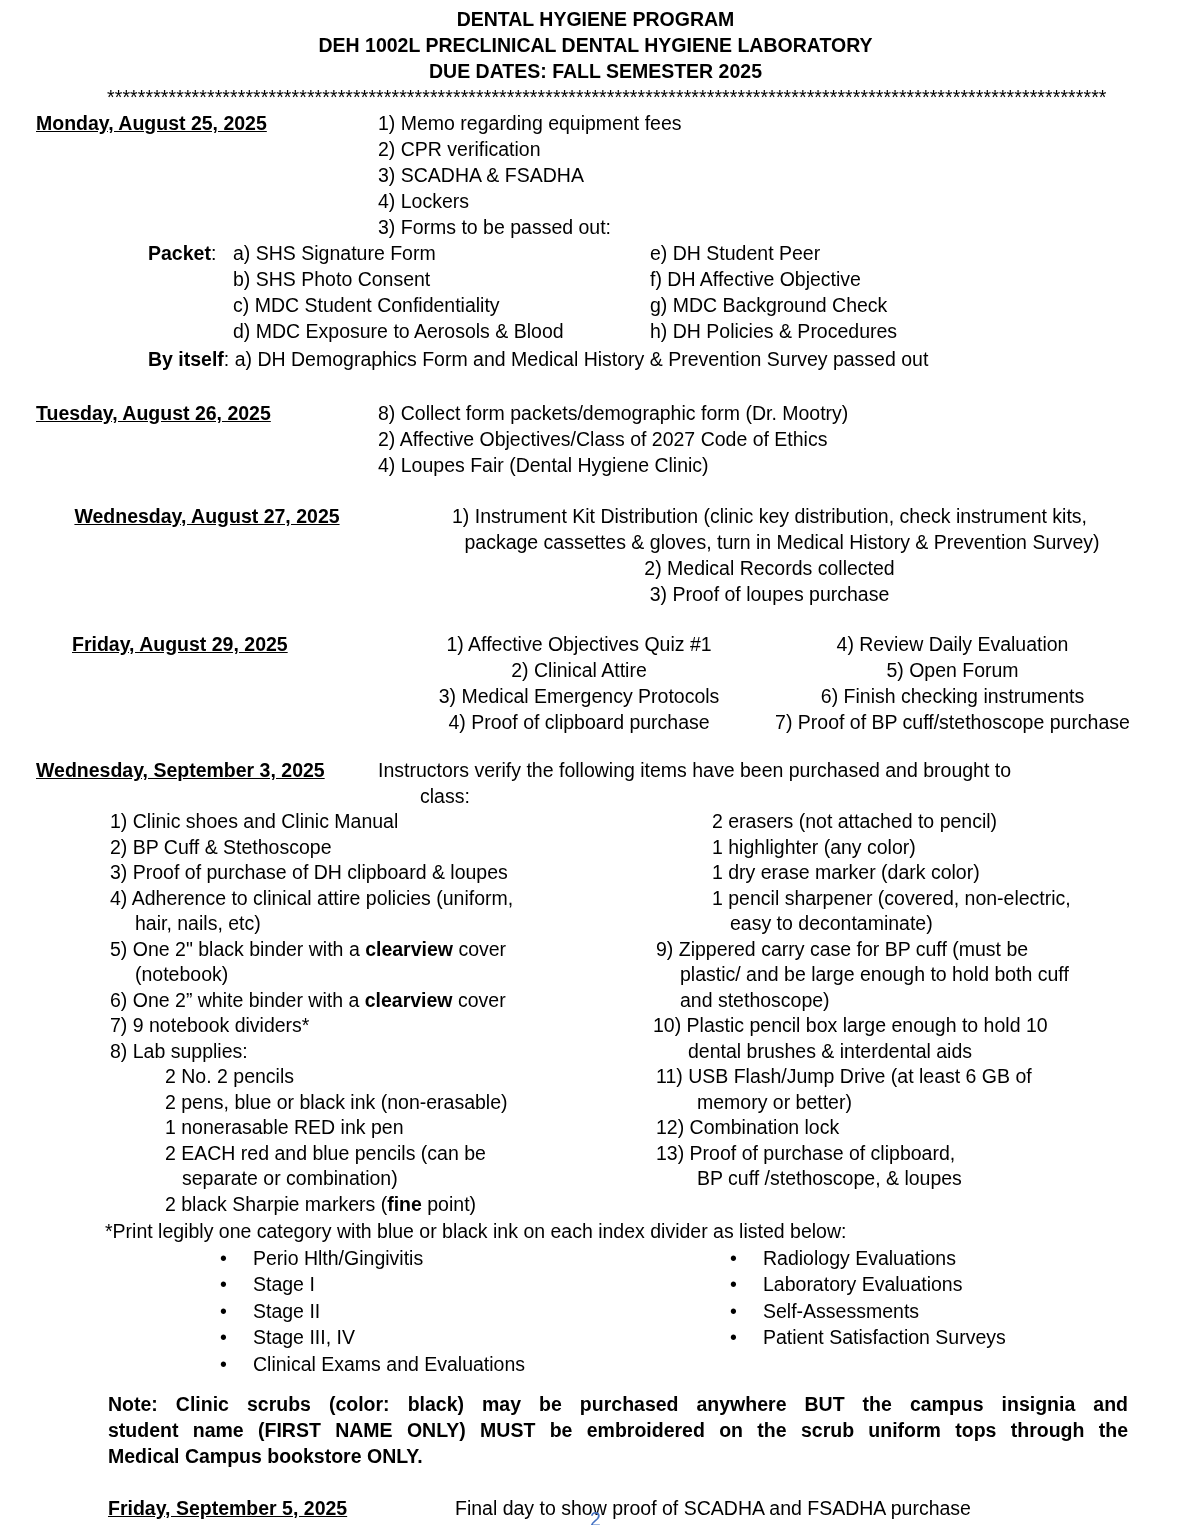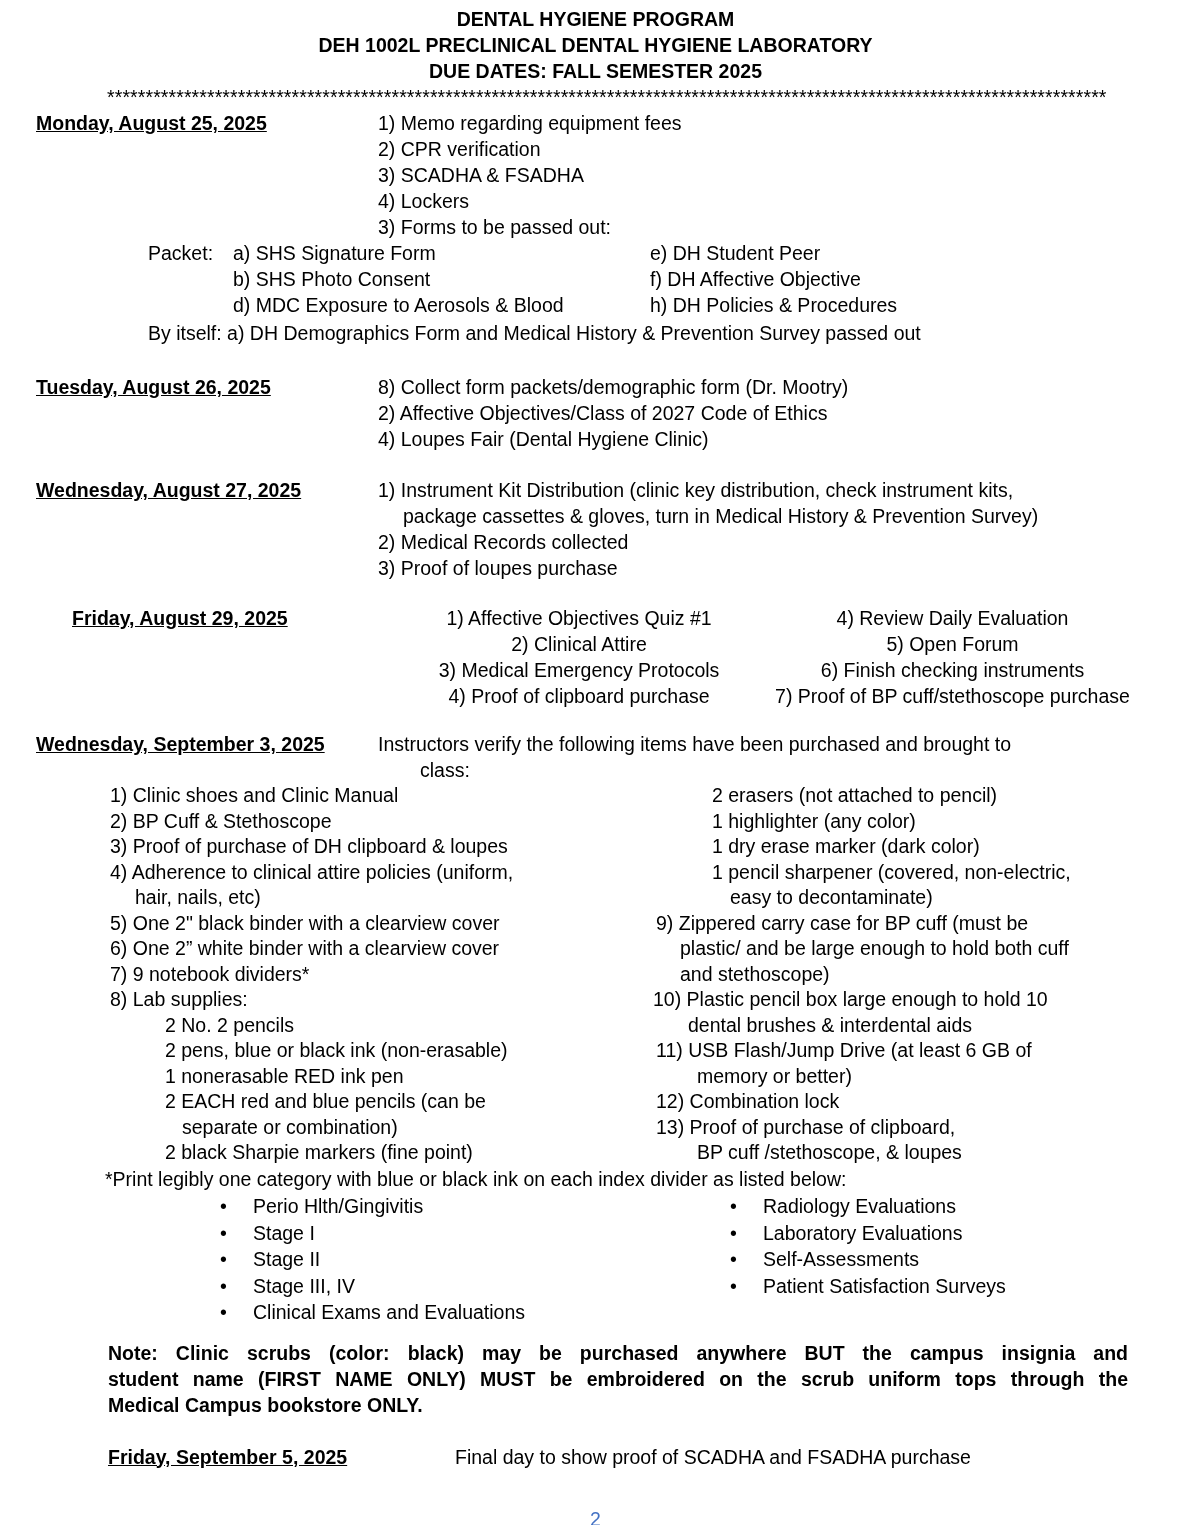--- a/index.html
+++ b/index.html
@@ -52,7 +52,7 @@
   .mt25 { margin-top:25px; }
   .mt28 { margin-top:28px; }
   .mt22 { margin-top:22px; }
-  b { font-weight:normal; }
+  b { font-weight:bold; }
 </style>
 </head>
 <body>

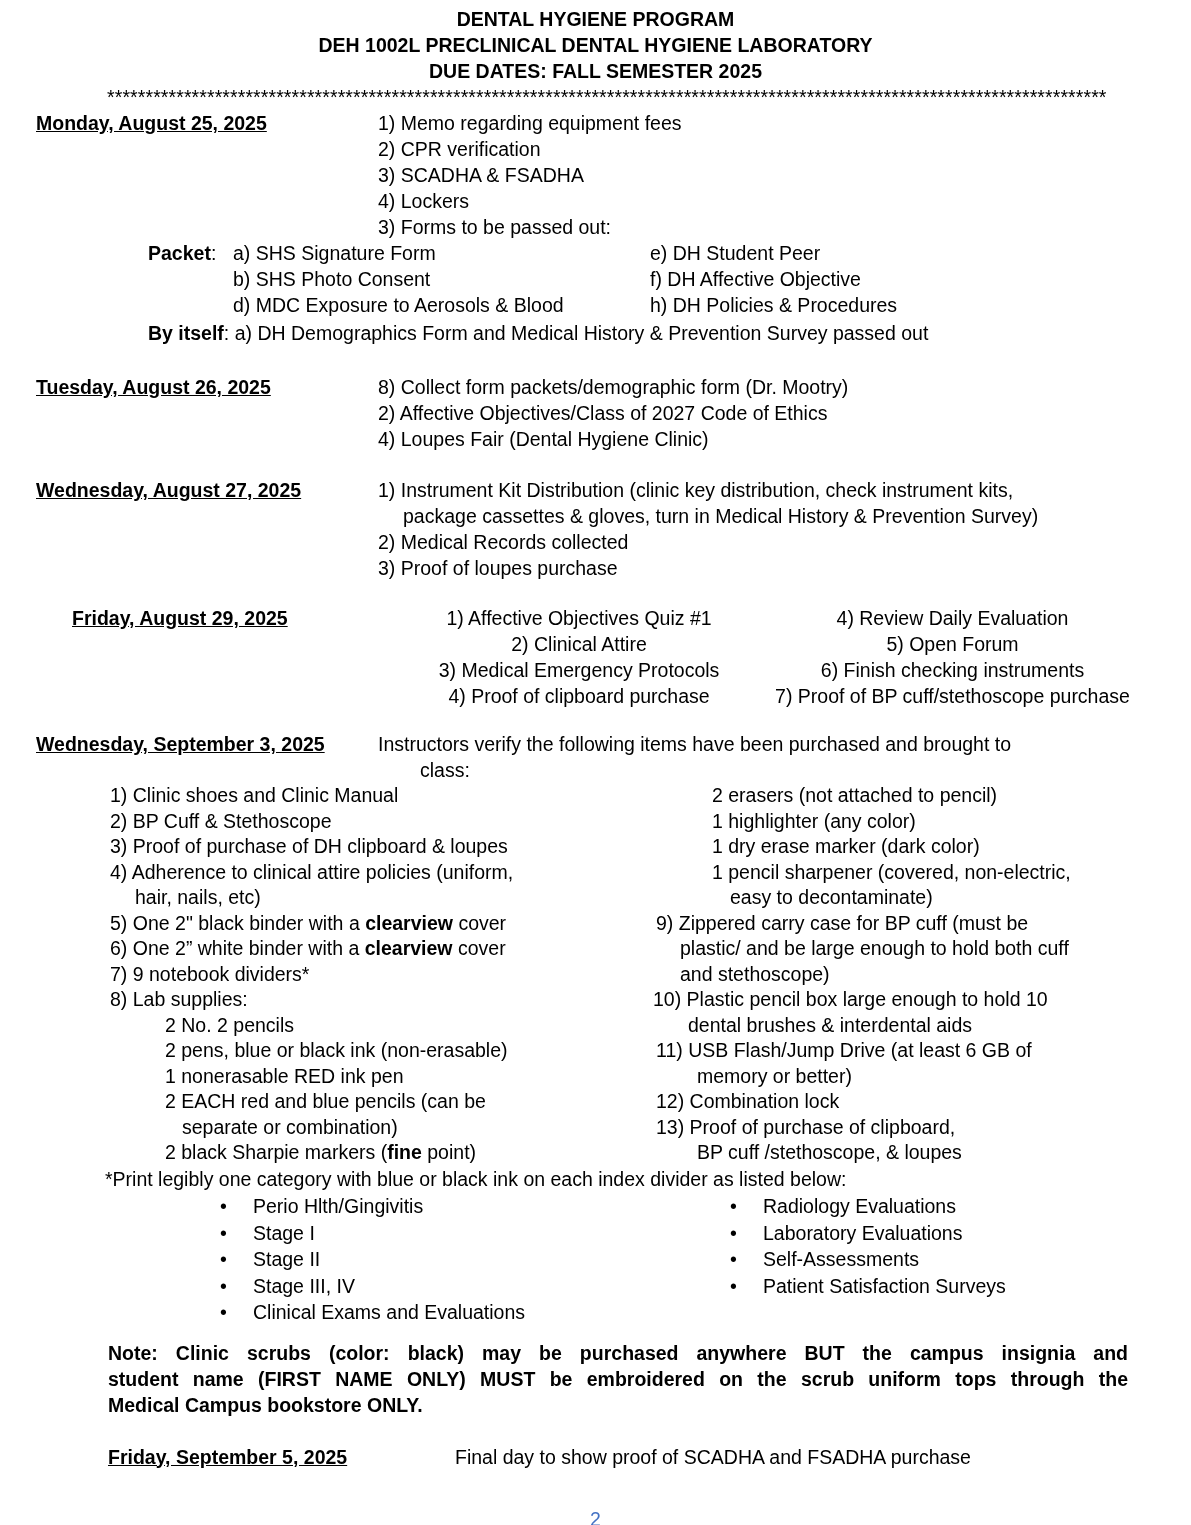--- a/index.html
+++ b/index.html
@@ -85,6 +85,11 @@
     <span></span>
     <span>b) SHS Photo Consent</span>
     <span>f) DH Affective Objective</span>
+  </div>
+  <div class="prow">
+    <span></span>
+    <span>c) MDC Student Confidentiality</span>
+    <span>g) MDC Background Check</span>
   </div>
   <div class="prow">
     <span></span>

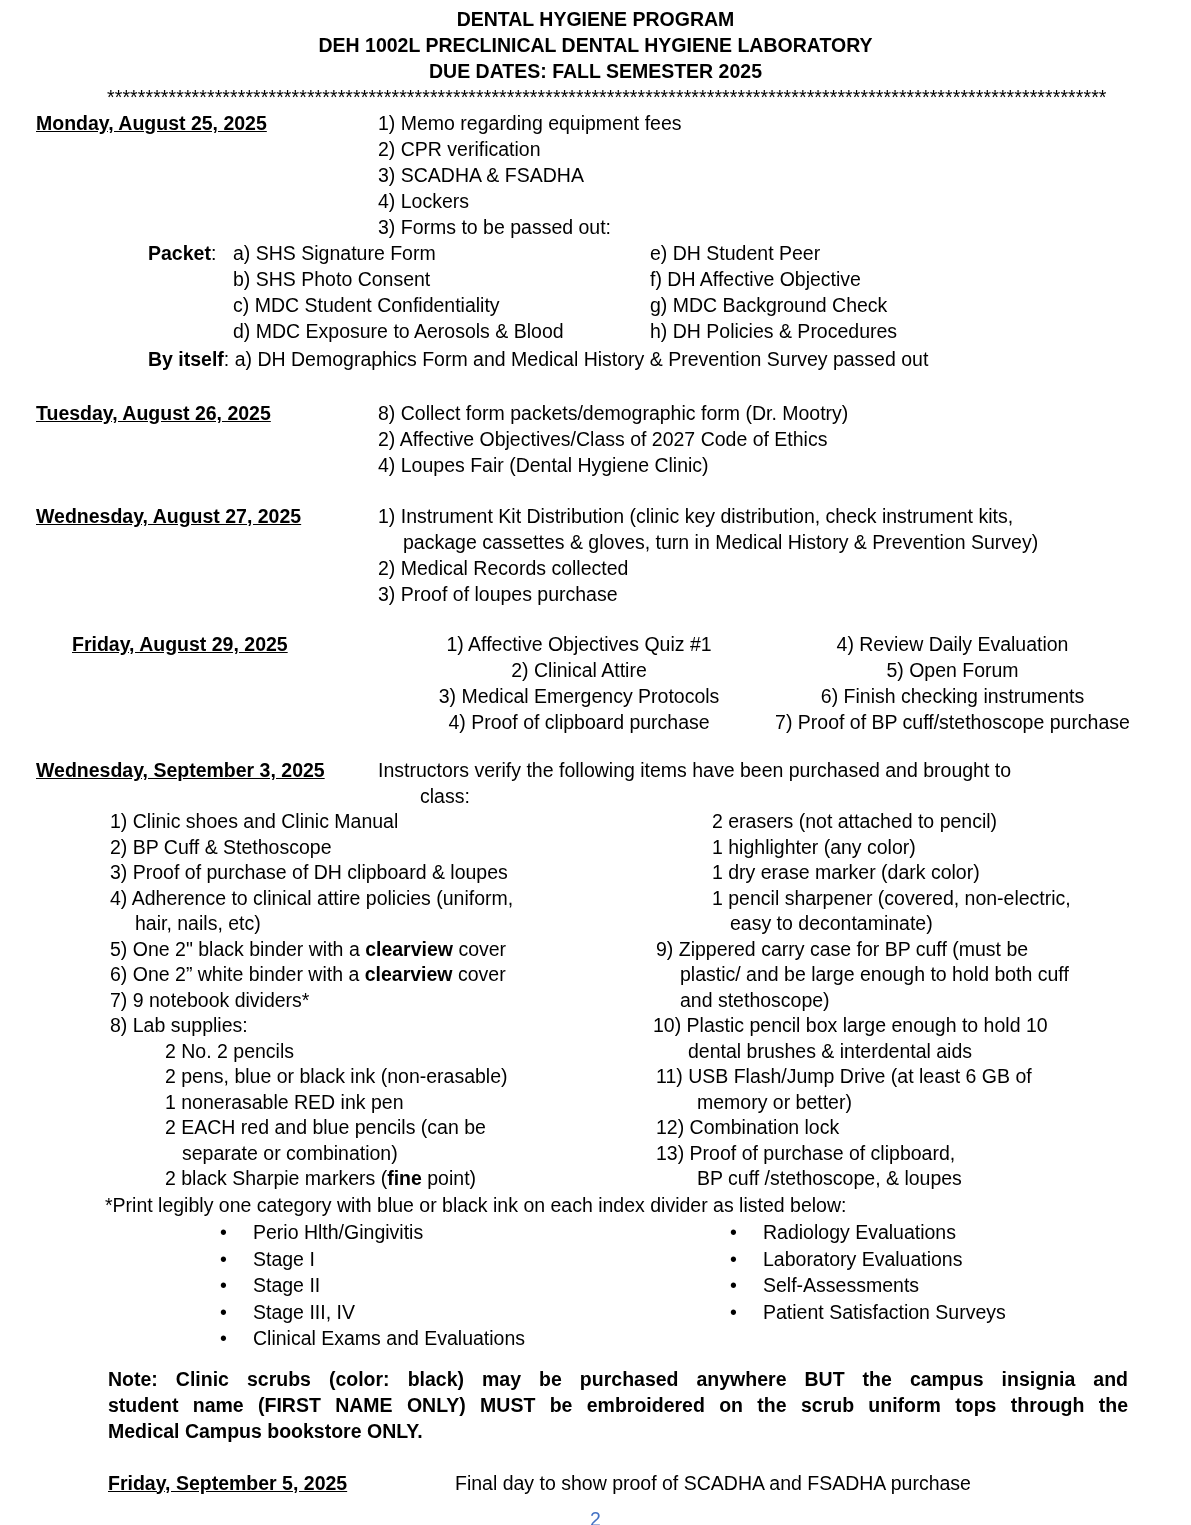--- a/index.html
+++ b/index.html
@@ -49,7 +49,7 @@
   .pagenum { position:absolute; top:1506px; left:0; width:100%; text-align:center; color:#4472C4; }
 
   .mt24 { margin-top:24px;margin-left:36px; }
-  .mt25 { margin-top:25px; }
+  .mt25 { margin-top:25px;text-align:center; }
   .mt28 { margin-top:28px; }
   .mt22 { margin-top:22px; }
   b { font-weight:bold; }

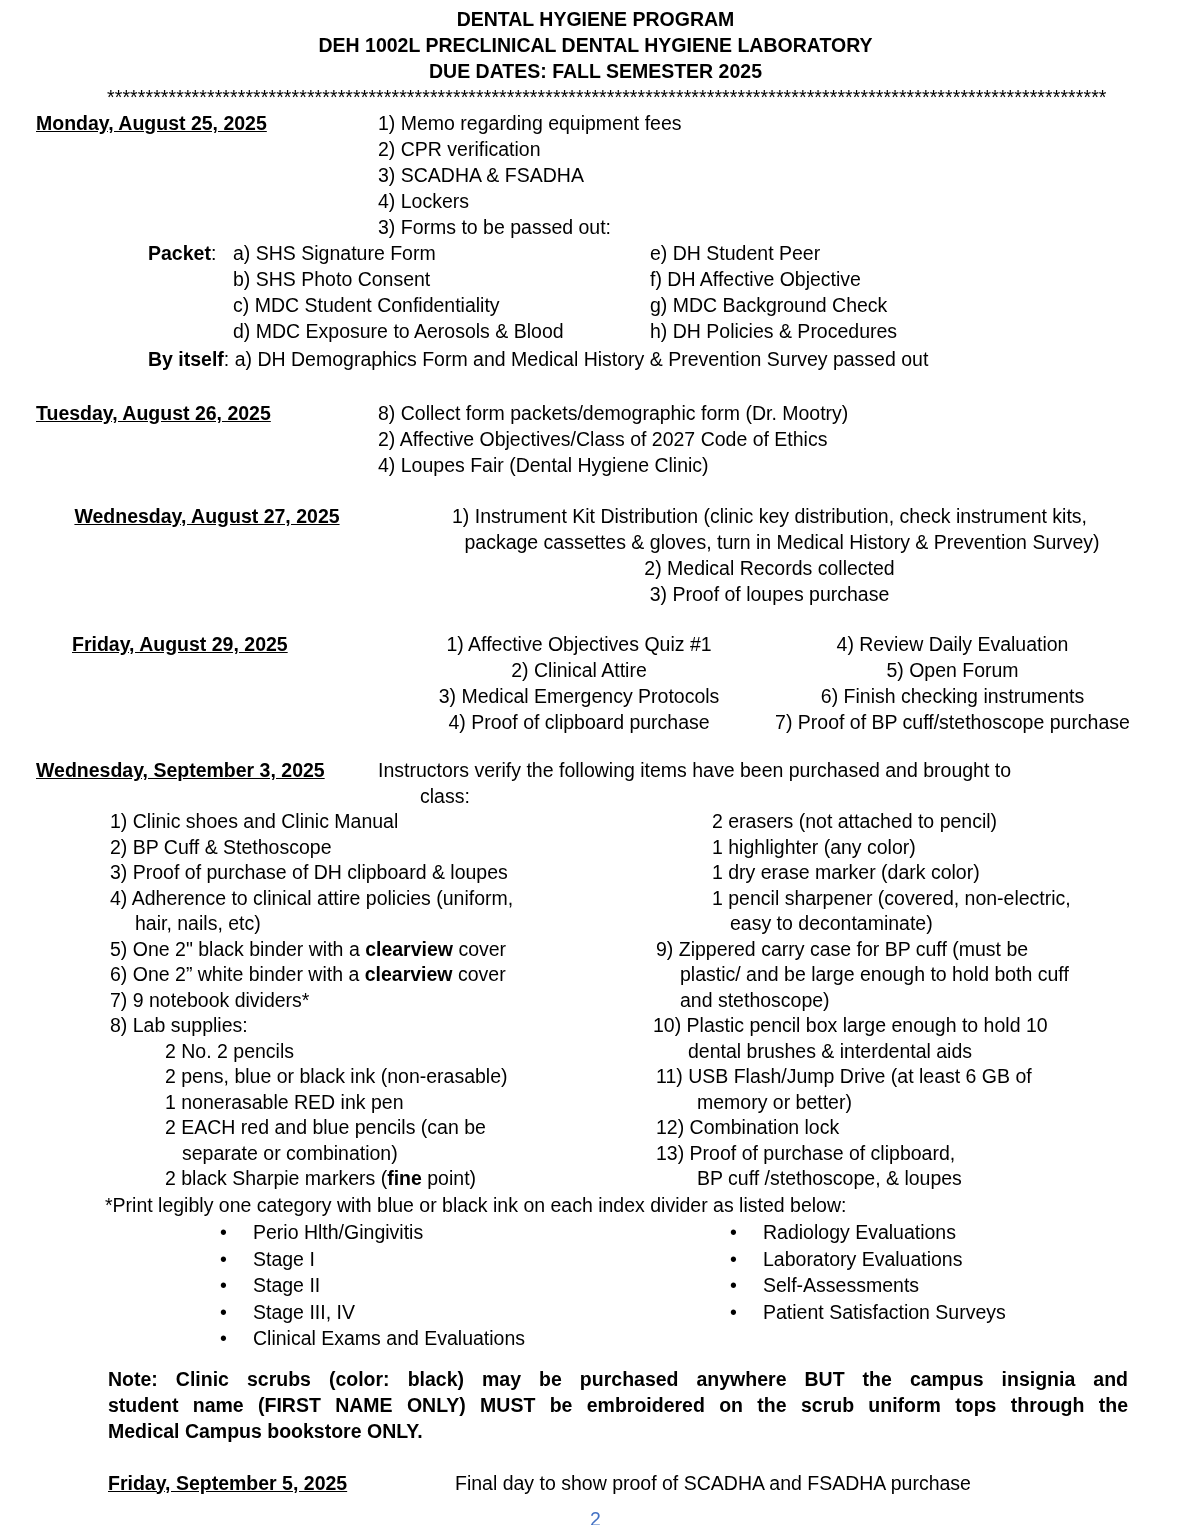--- a/index.html
+++ b/index.html
@@ -154,6 +154,7 @@
     <div>4) Adherence to clinical attire policies (uniform,</div>
     <div class="c1">hair, nails, etc)</div>
     <div><span>5) One 2" black binder with a </span><b>clearview</b><span> cover</span></div>
+    <div class="c1">(notebook)</div>
     <div><span>6) One 2” white binder with a </span><b>clearview</b><span> cover</span></div>
     <div>7) 9 notebook dividers*</div>
     <div>8) Lab supplies:</div>

